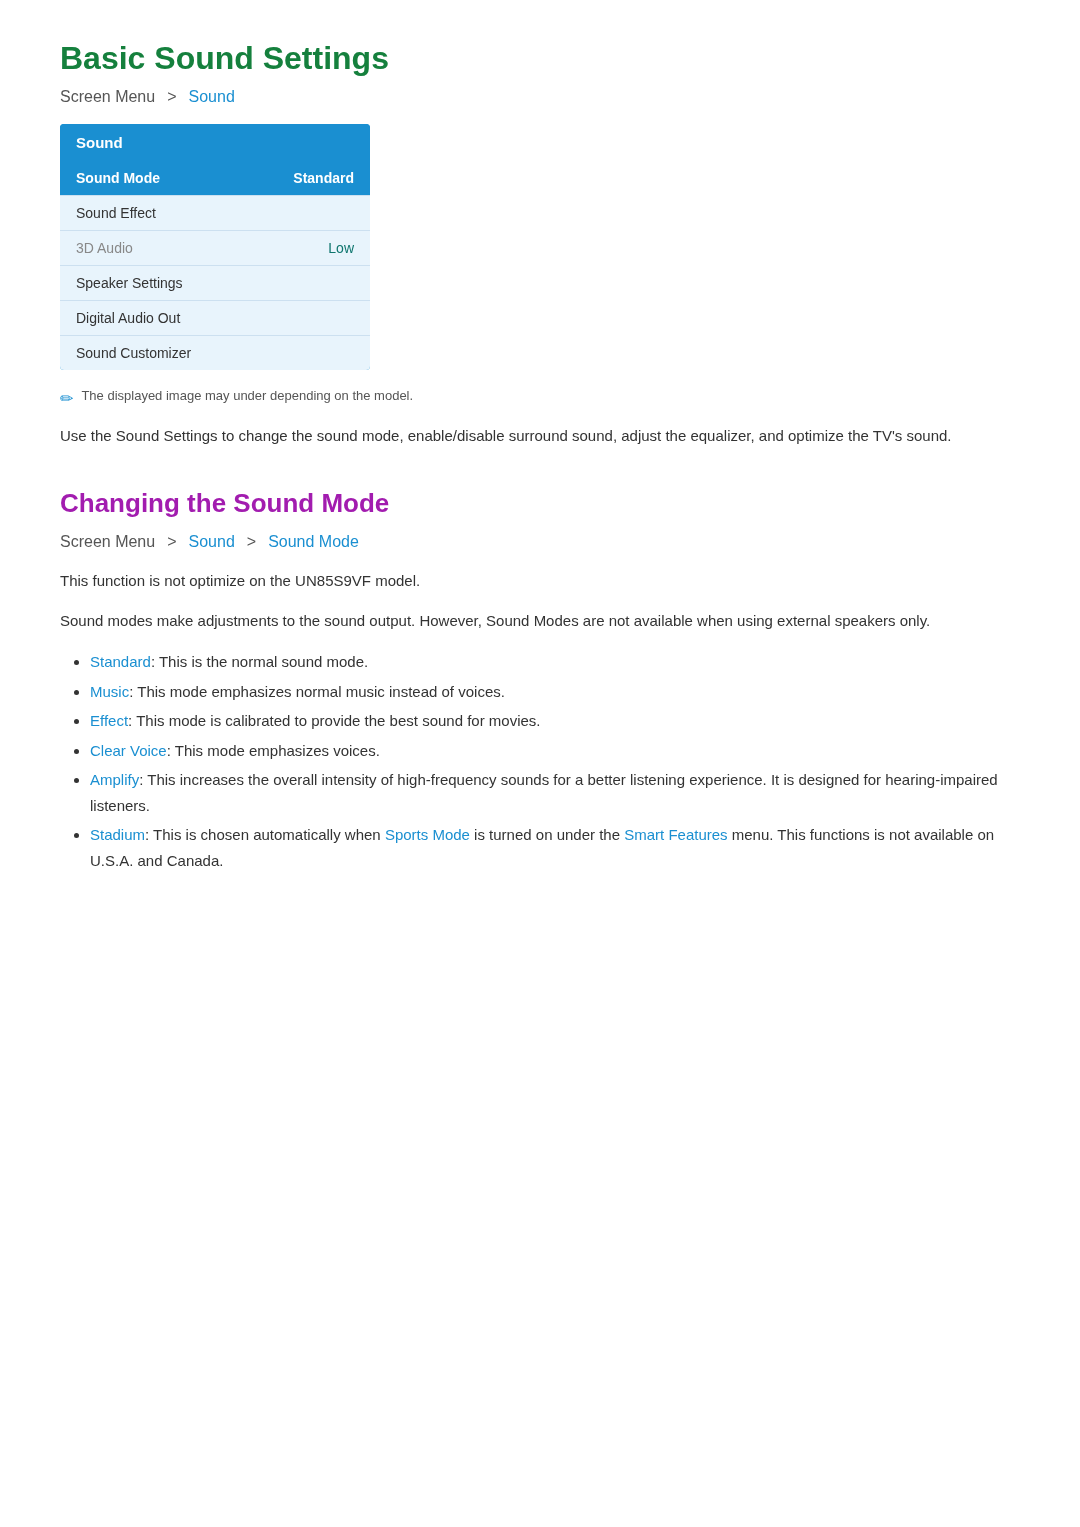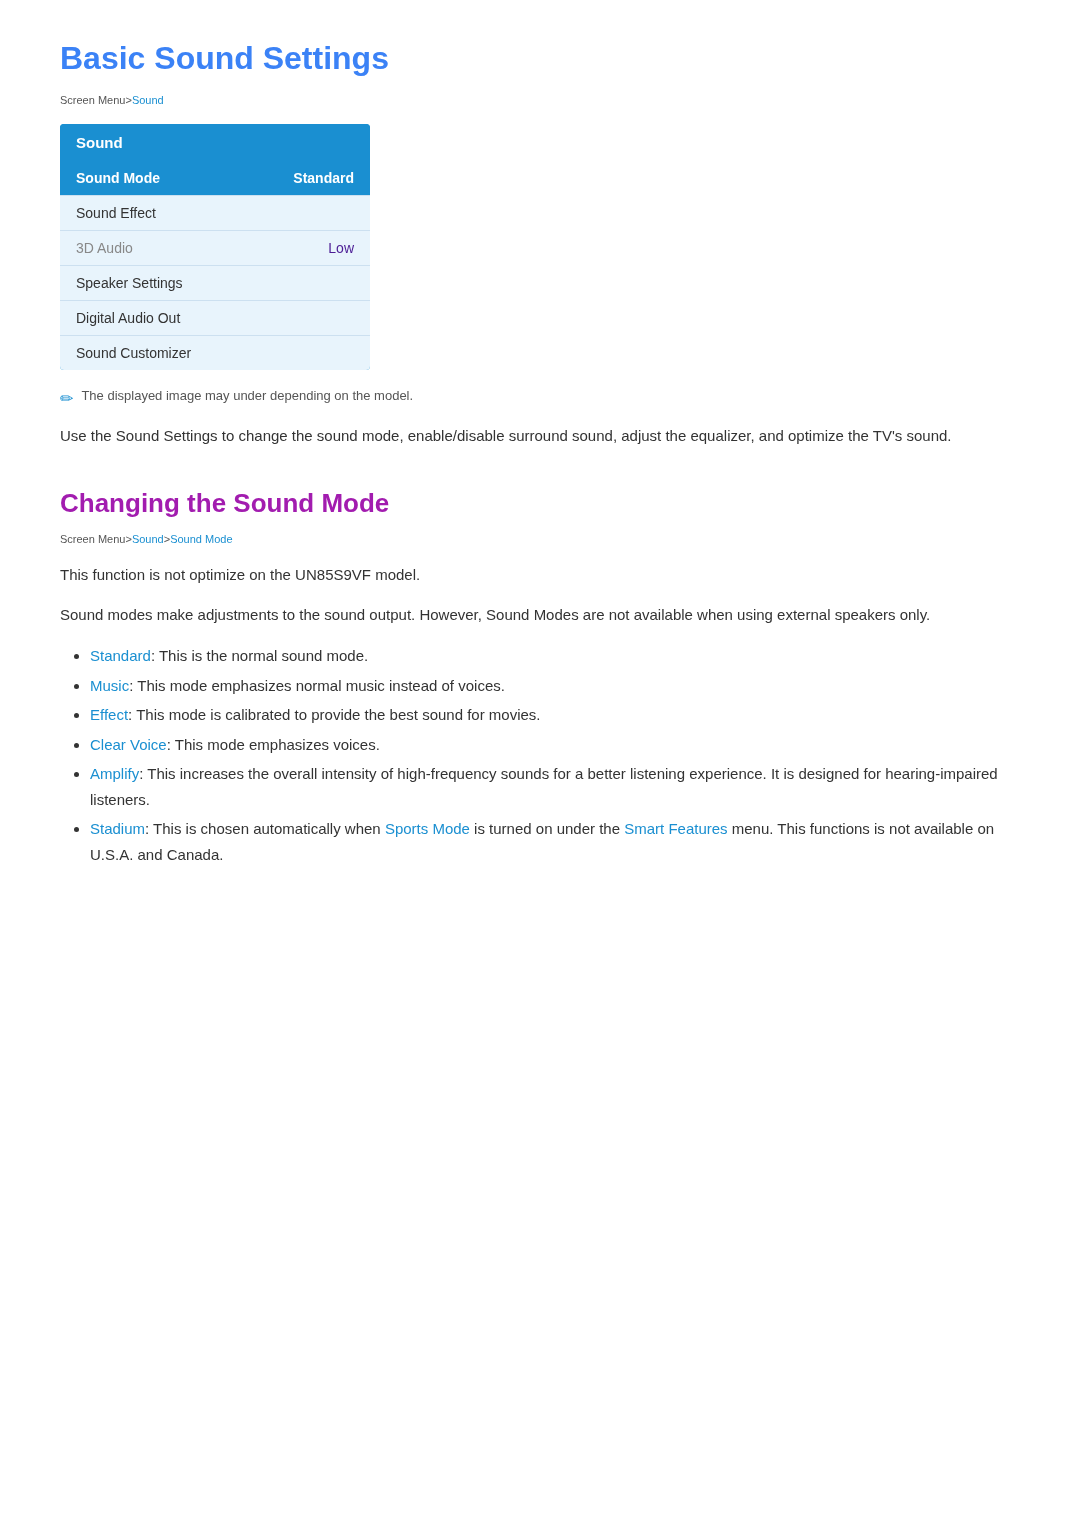--- a/index.html
+++ b/index.html
@@ -14,8 +14,8 @@
     h1 {
       font-size: 32px;
       font-weight: bold;
-      color: #3b82f6;
-      margin-bottom: 17px;
+      color: #15803d;
+      margin-bottom: 11px;
     }
     h2 {
       font-size: 26px;

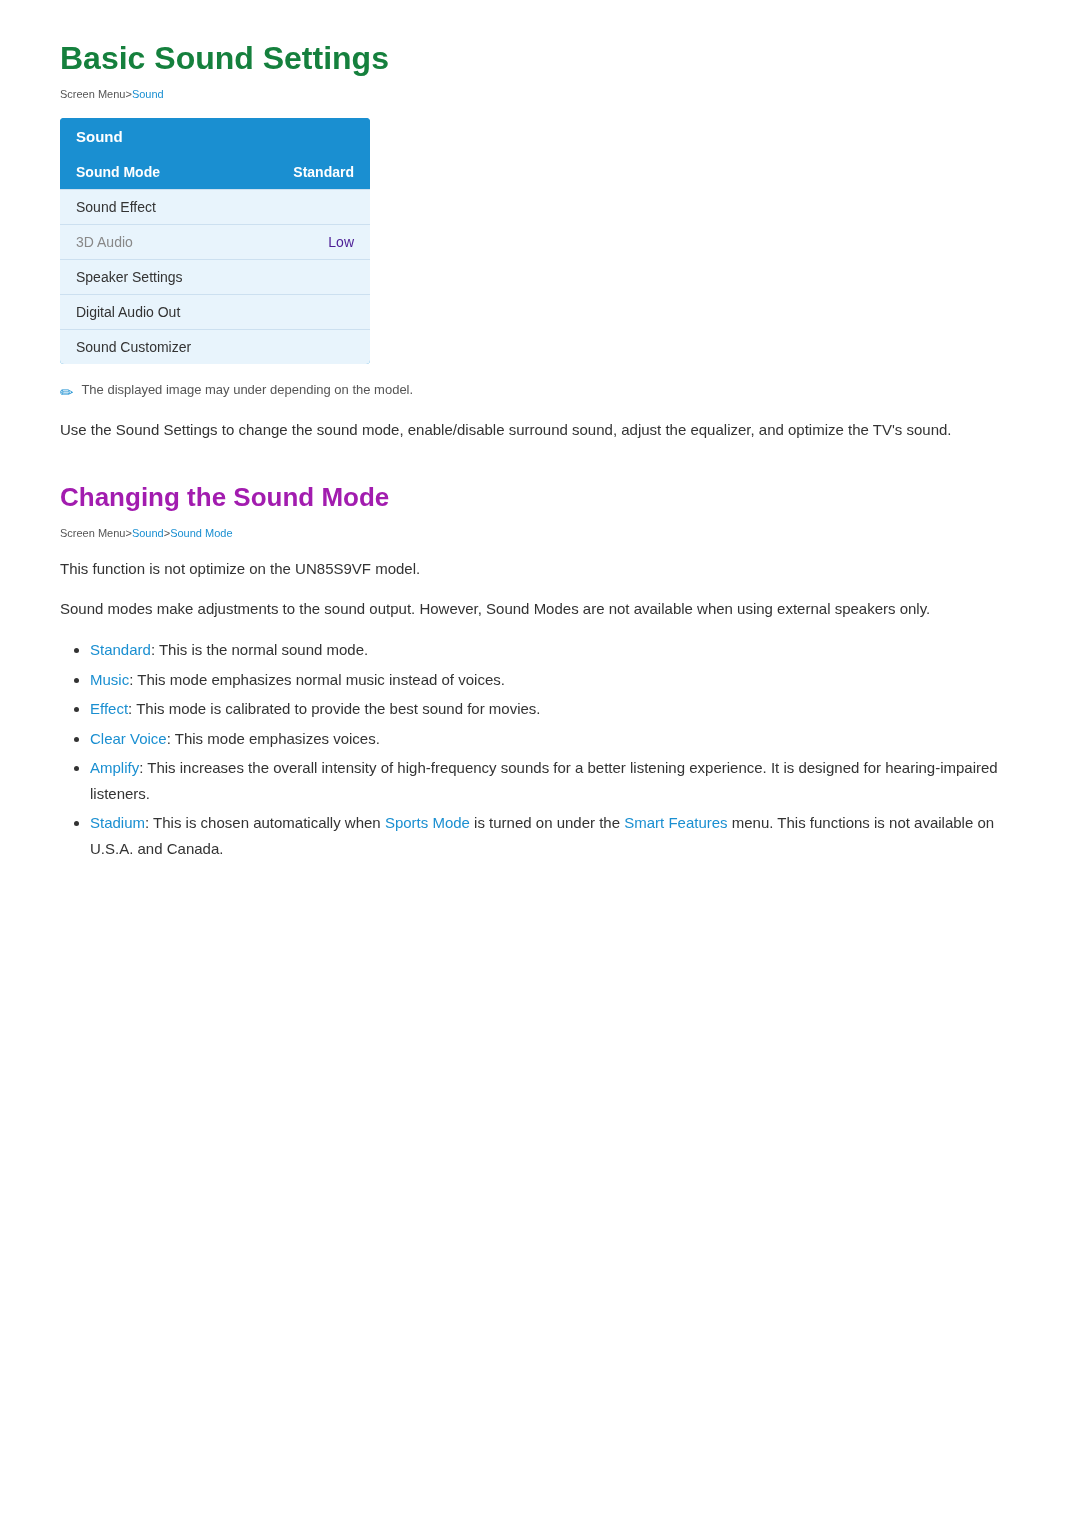--- a/index.html
+++ b/index.html
@@ -25,12 +25,12 @@
       margin-top: 40px;
     }
     .breadcrumb {
-      font-size: 11px;
+      font-size: 16px;
       color: #555;
       margin-bottom: 18px;
       display: flex;
       align-items: center;
-      gap: 0;
+      gap: 12px;
     }
     .breadcrumb .link {
       color: #1a8fd1;

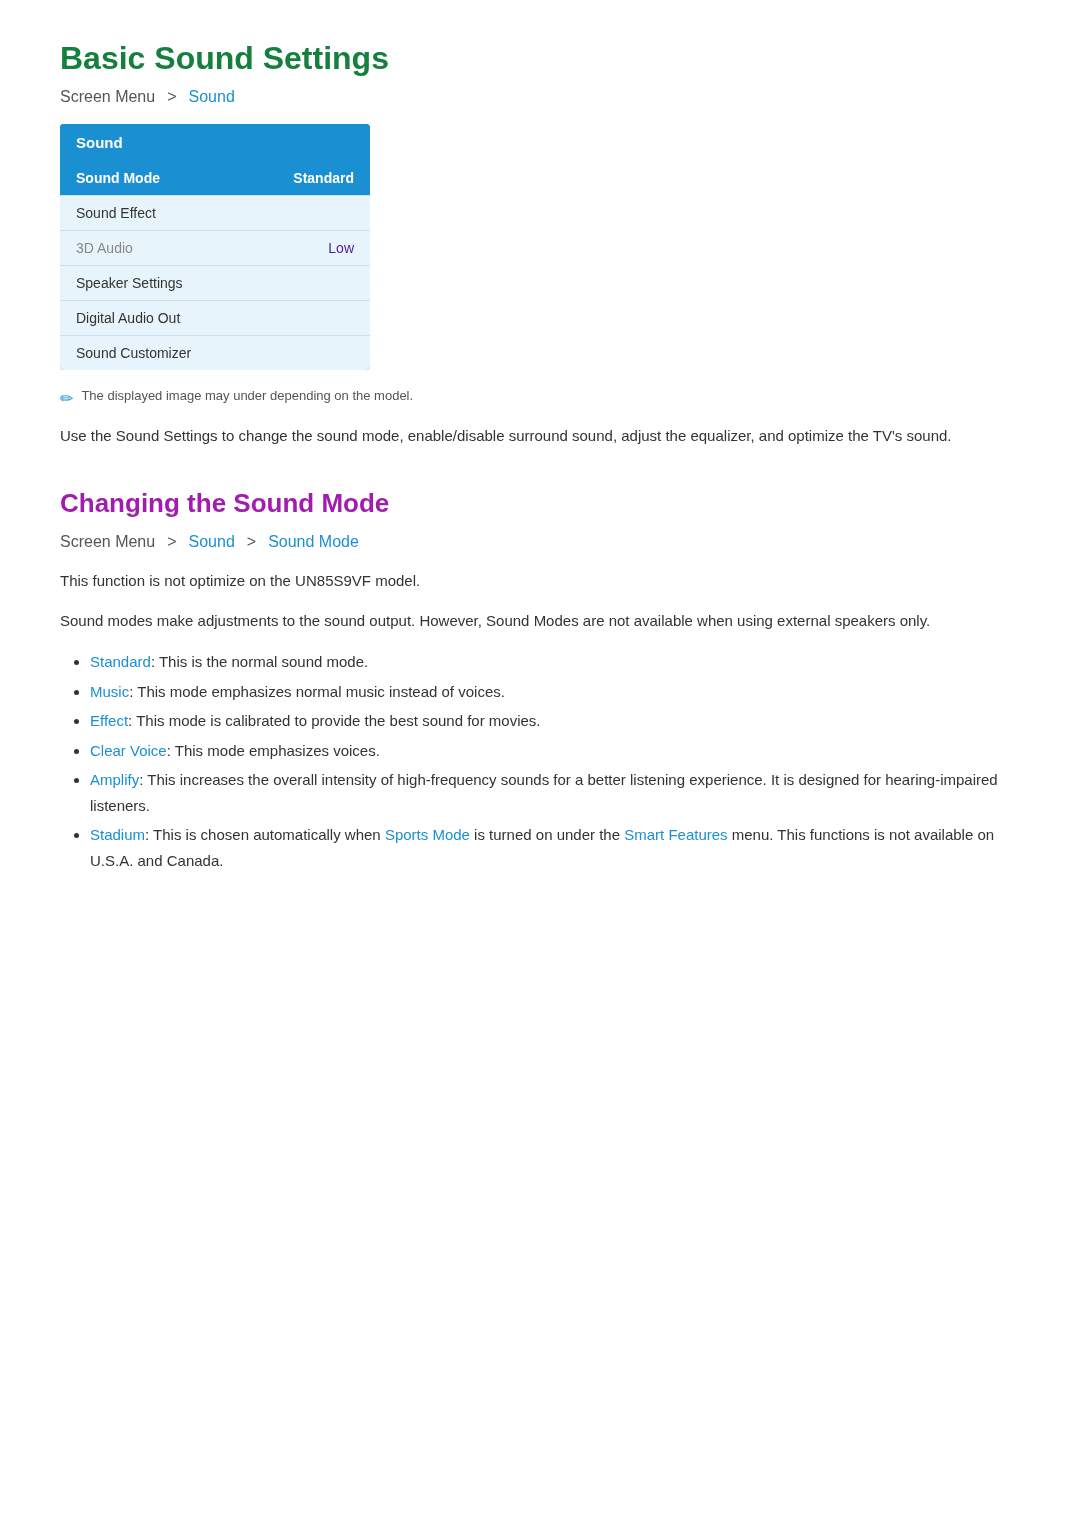--- a/index.html
+++ b/index.html
@@ -73,7 +73,7 @@
       color: #fff;
     }
     .menu-item .value {
-      color: #4c1d95;
+      color: #0f766e;
     }
     .menu-item.dim {
       color: #888;

